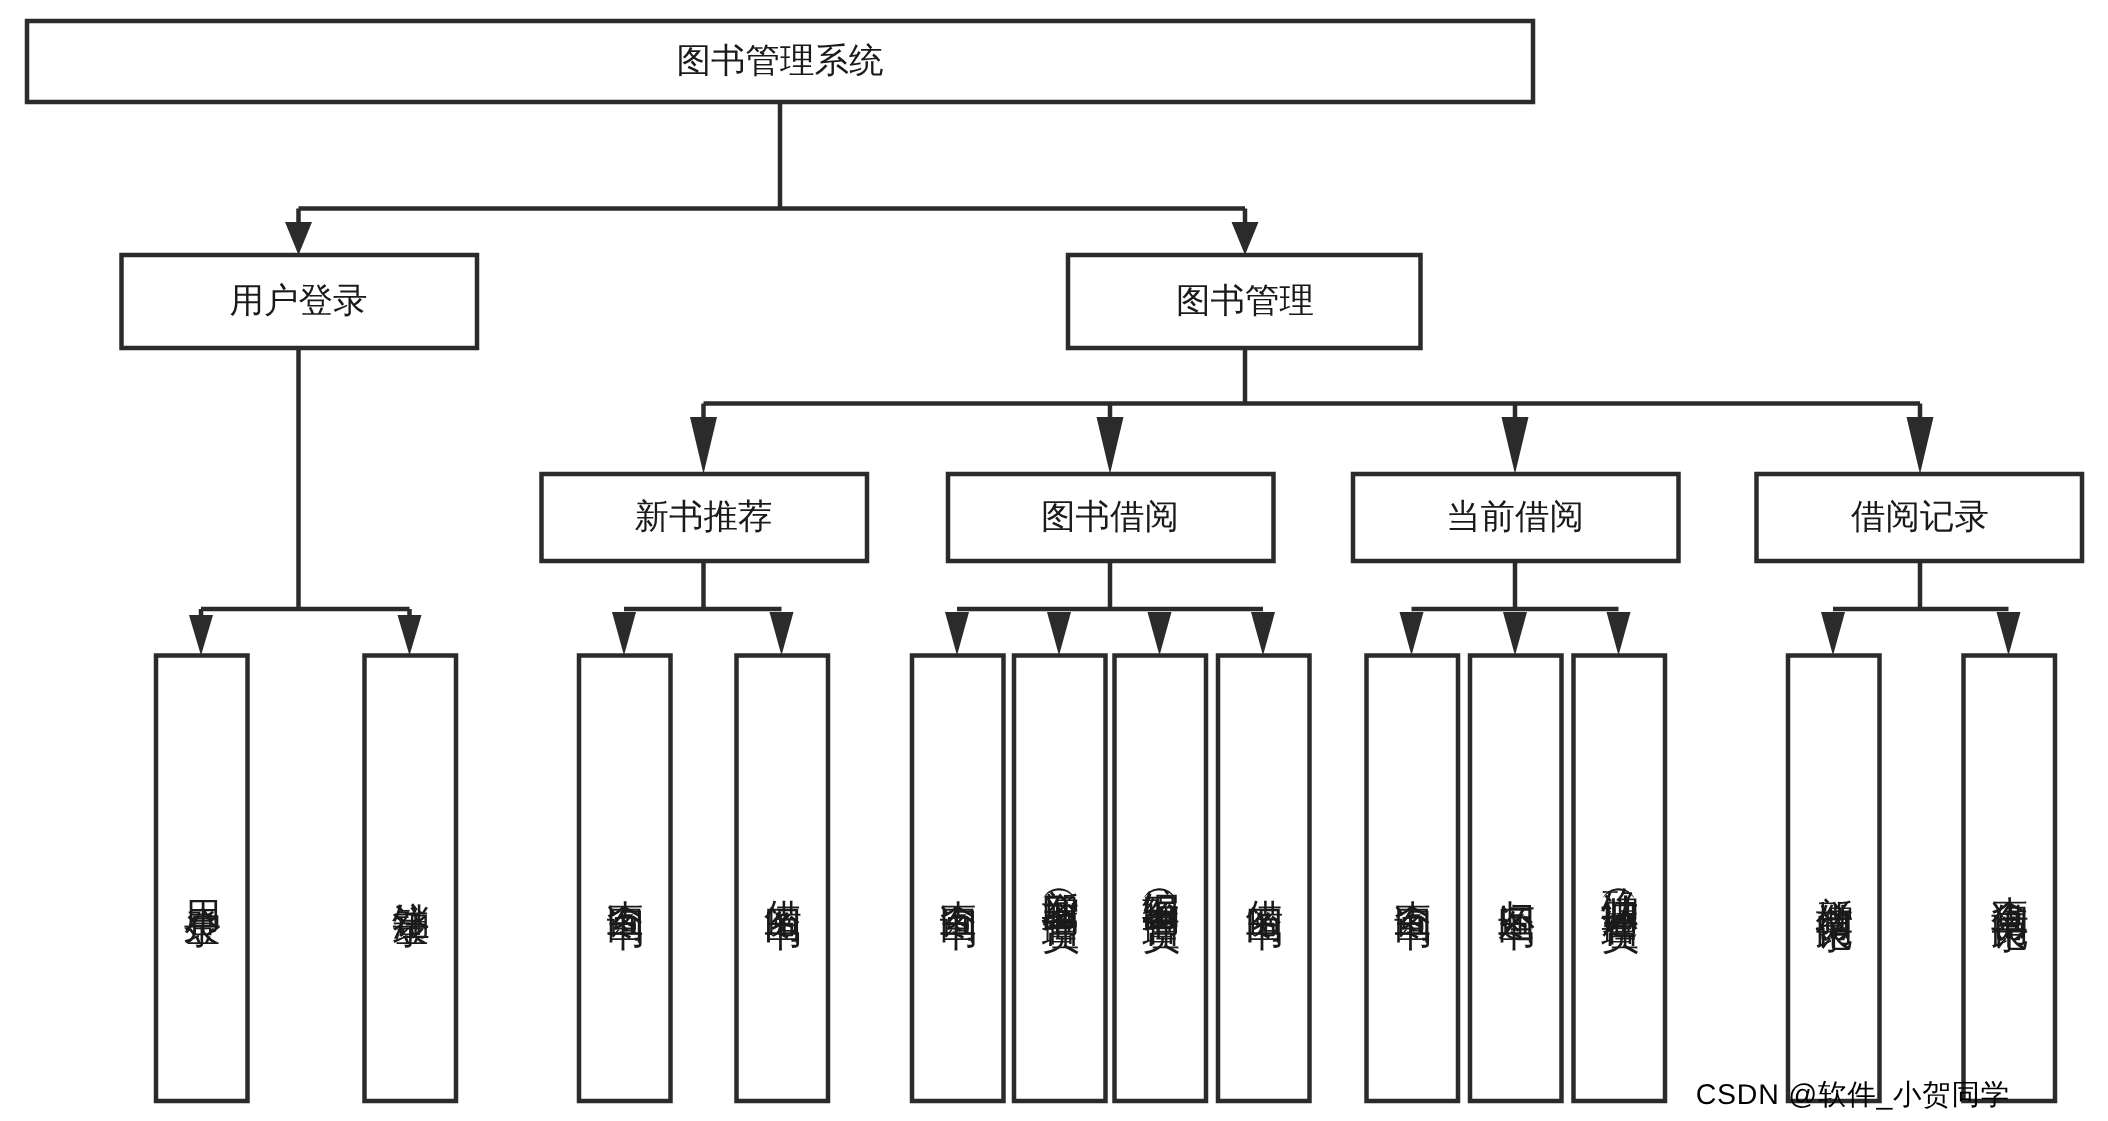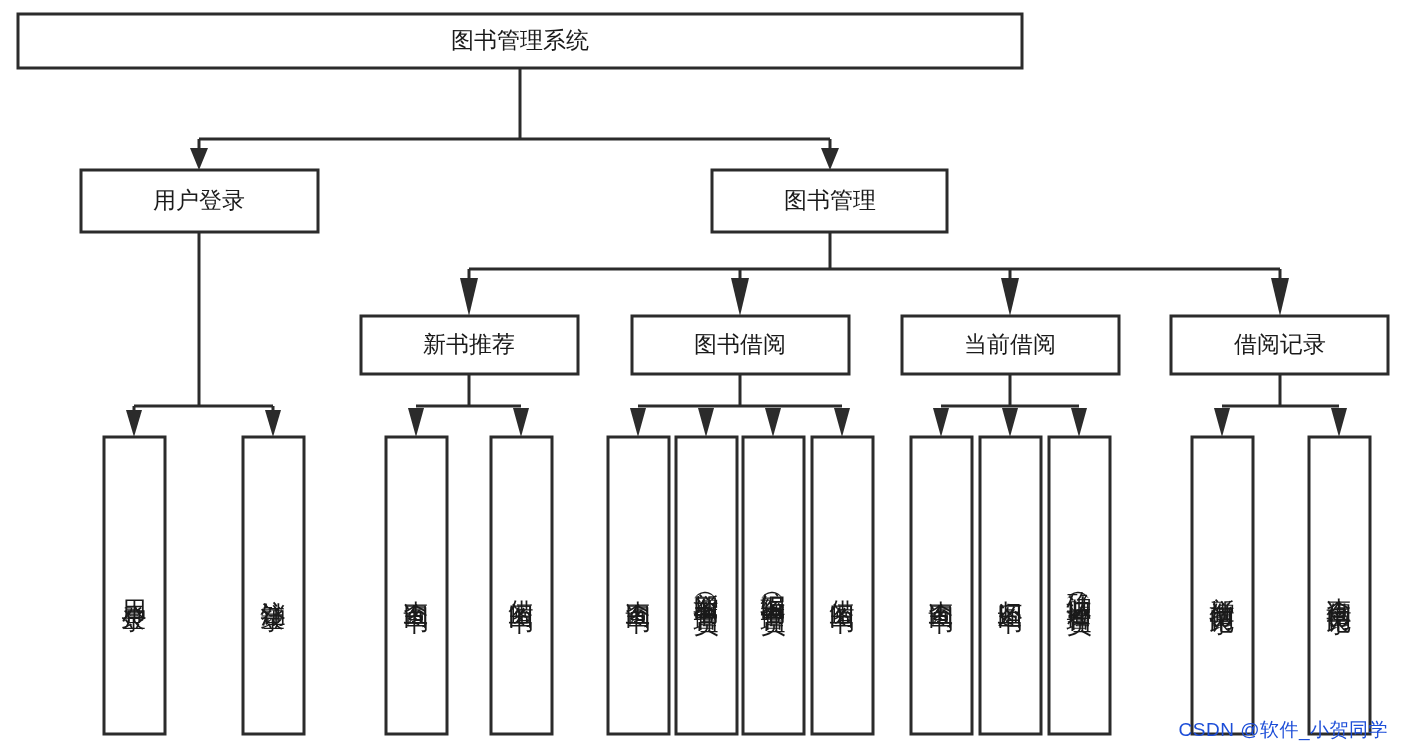--- a/index.html
+++ b/index.html
@@ -18,7 +18,6 @@
     width: 1352px;
     height: 747px;
     background: #ffffff;
-    padding-left: 48px;
   }
   svg#tree-svg {
     position: absolute;

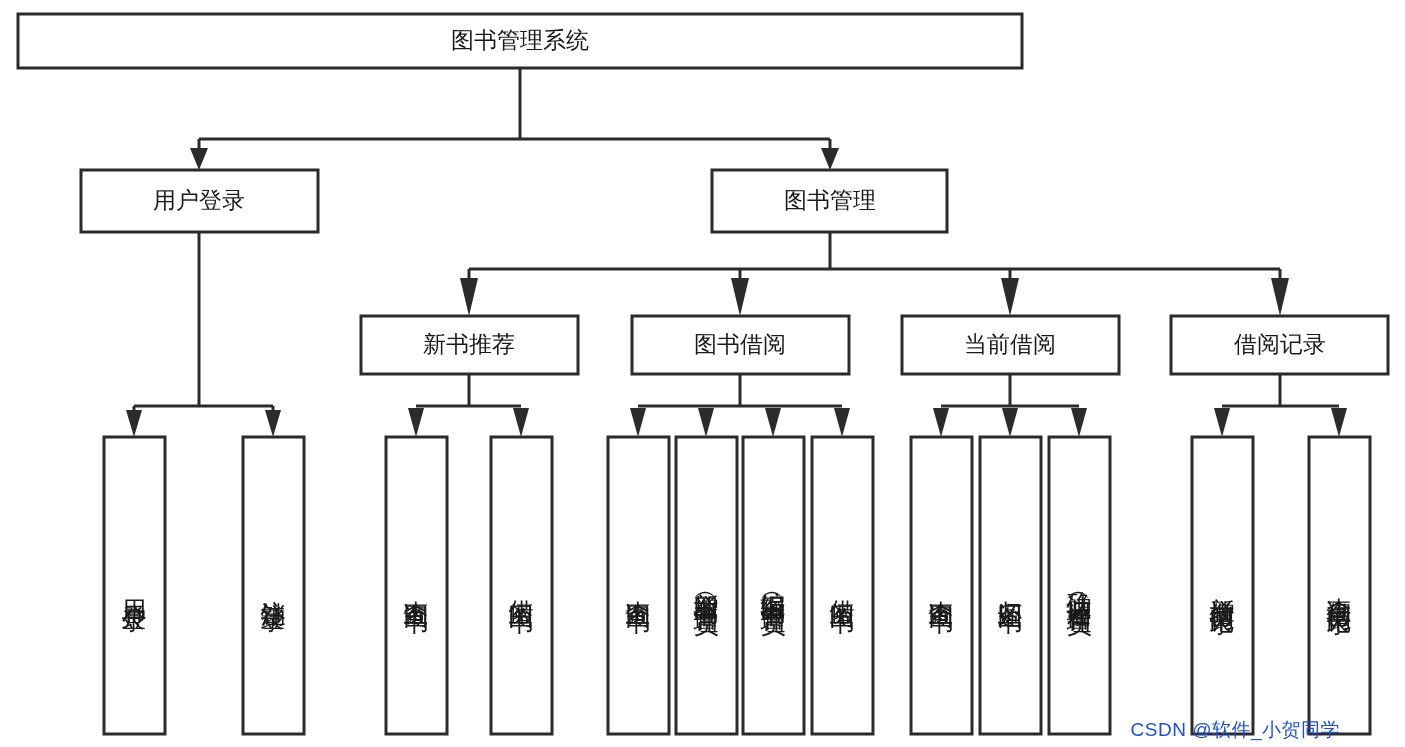--- a/index.html
+++ b/index.html
@@ -78,7 +78,7 @@
     bottom: 4px;
     font-family: "Liberation Sans", "DejaVu Sans", sans-serif;
     font-size: 19px;
-    color: #1d4ed8;
+    color: #000000;
     letter-spacing: 0.5px;
     white-space: nowrap;
   }

